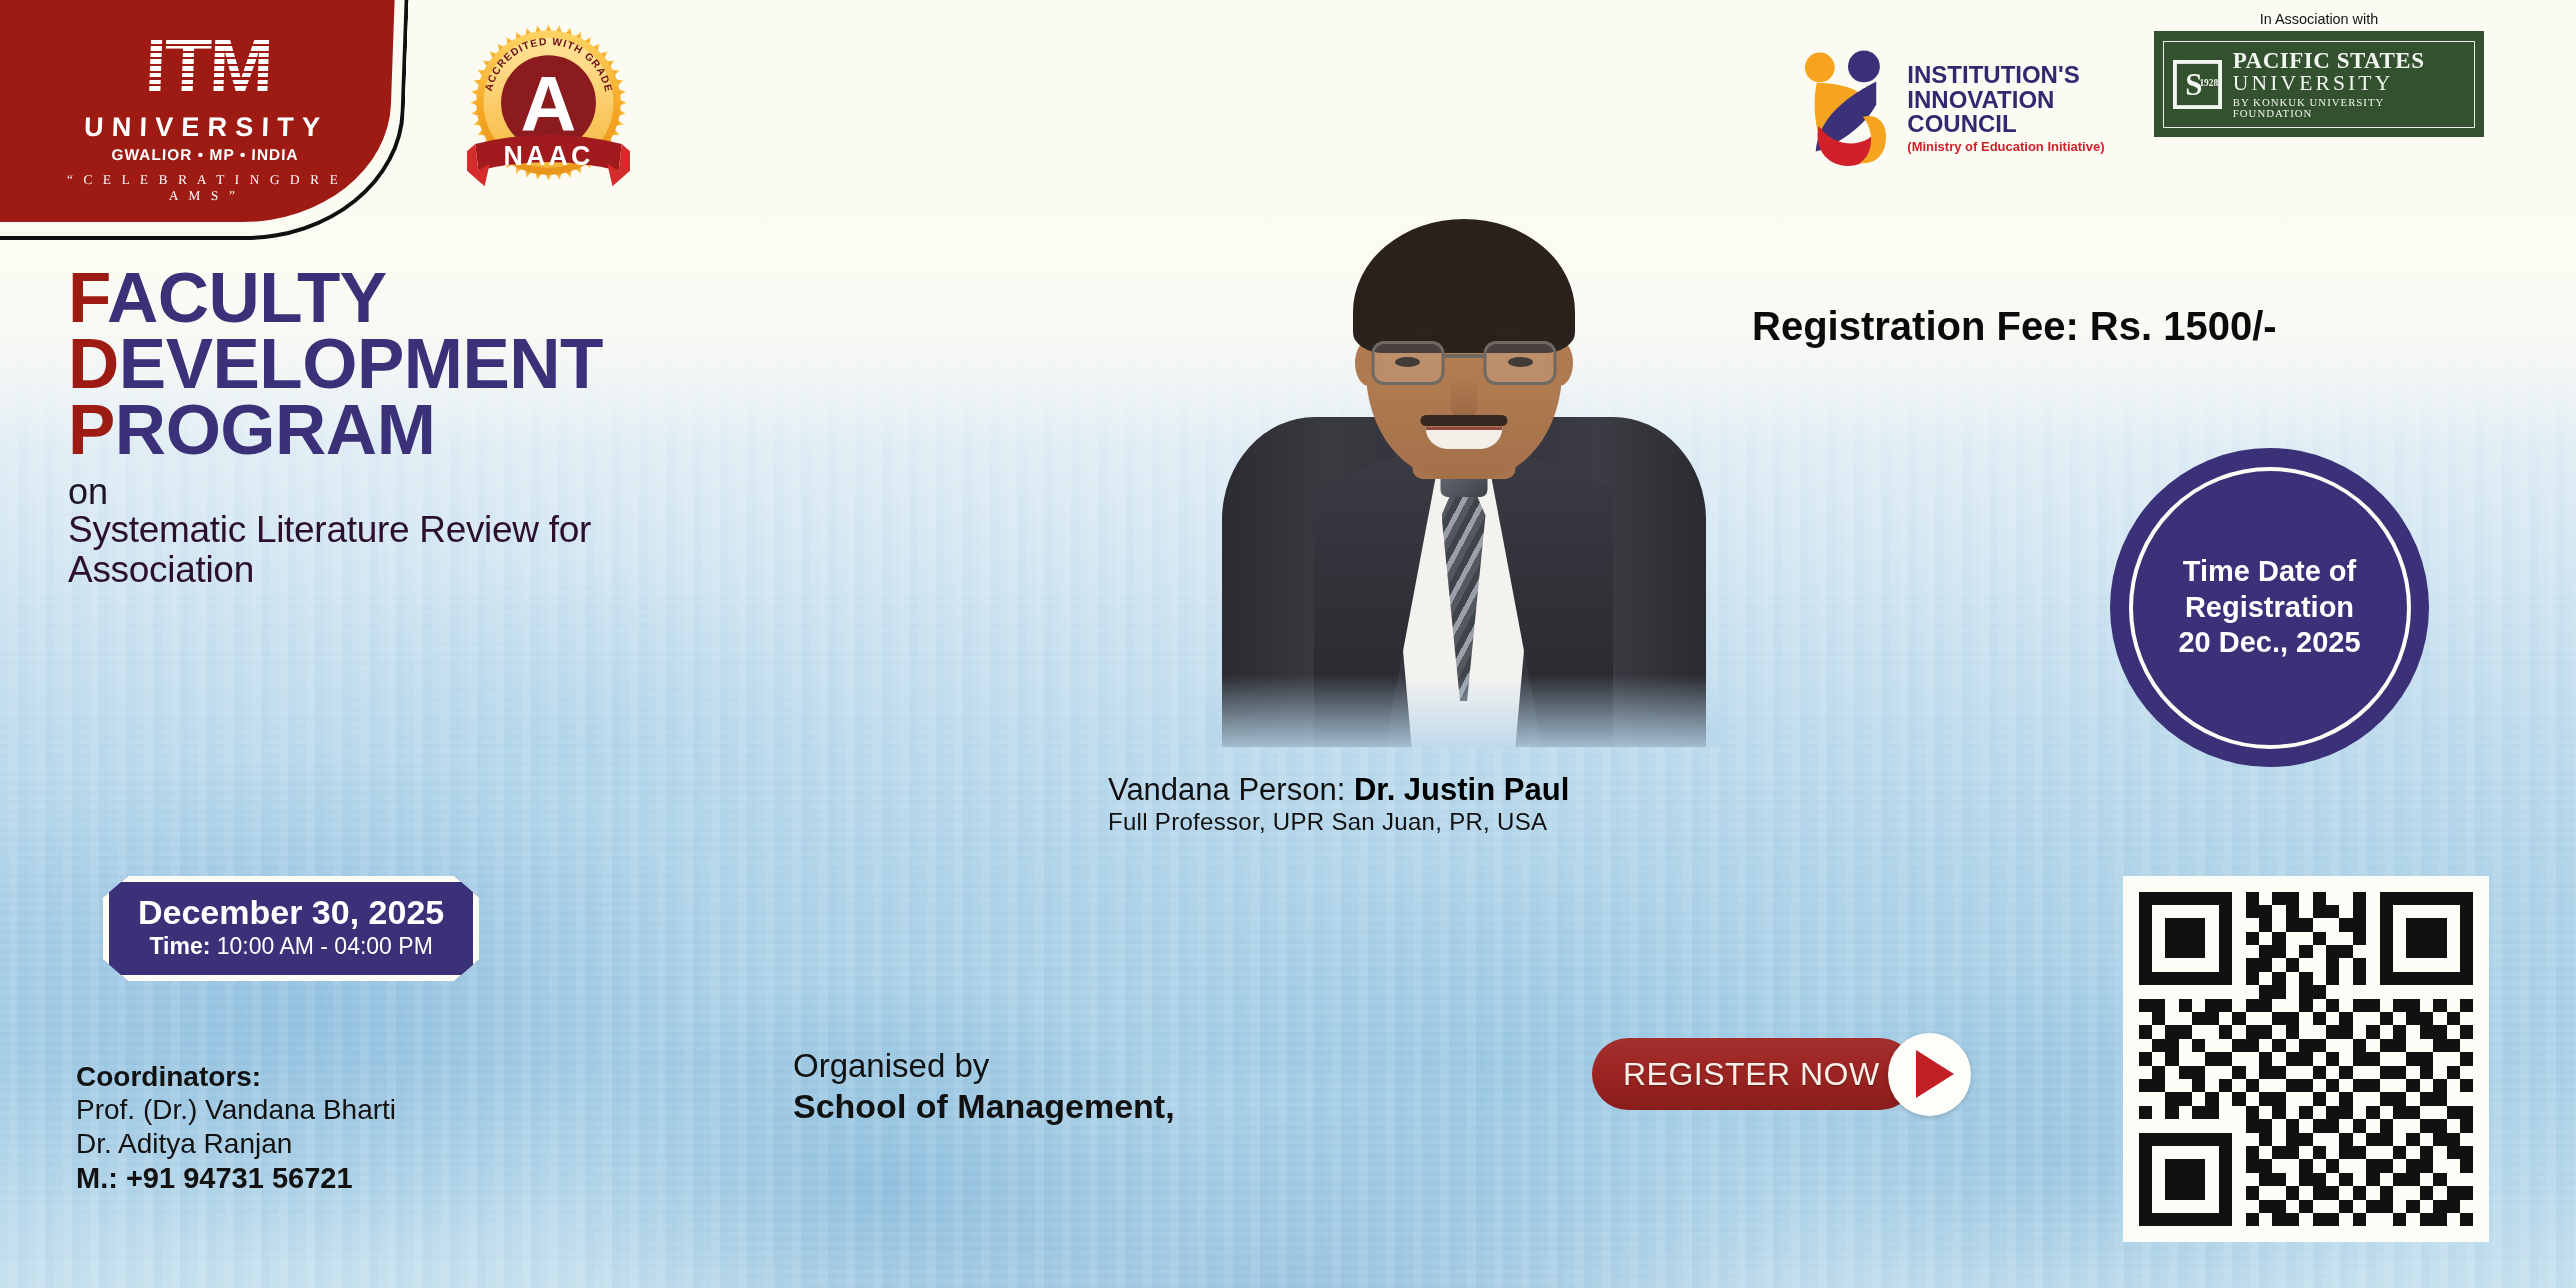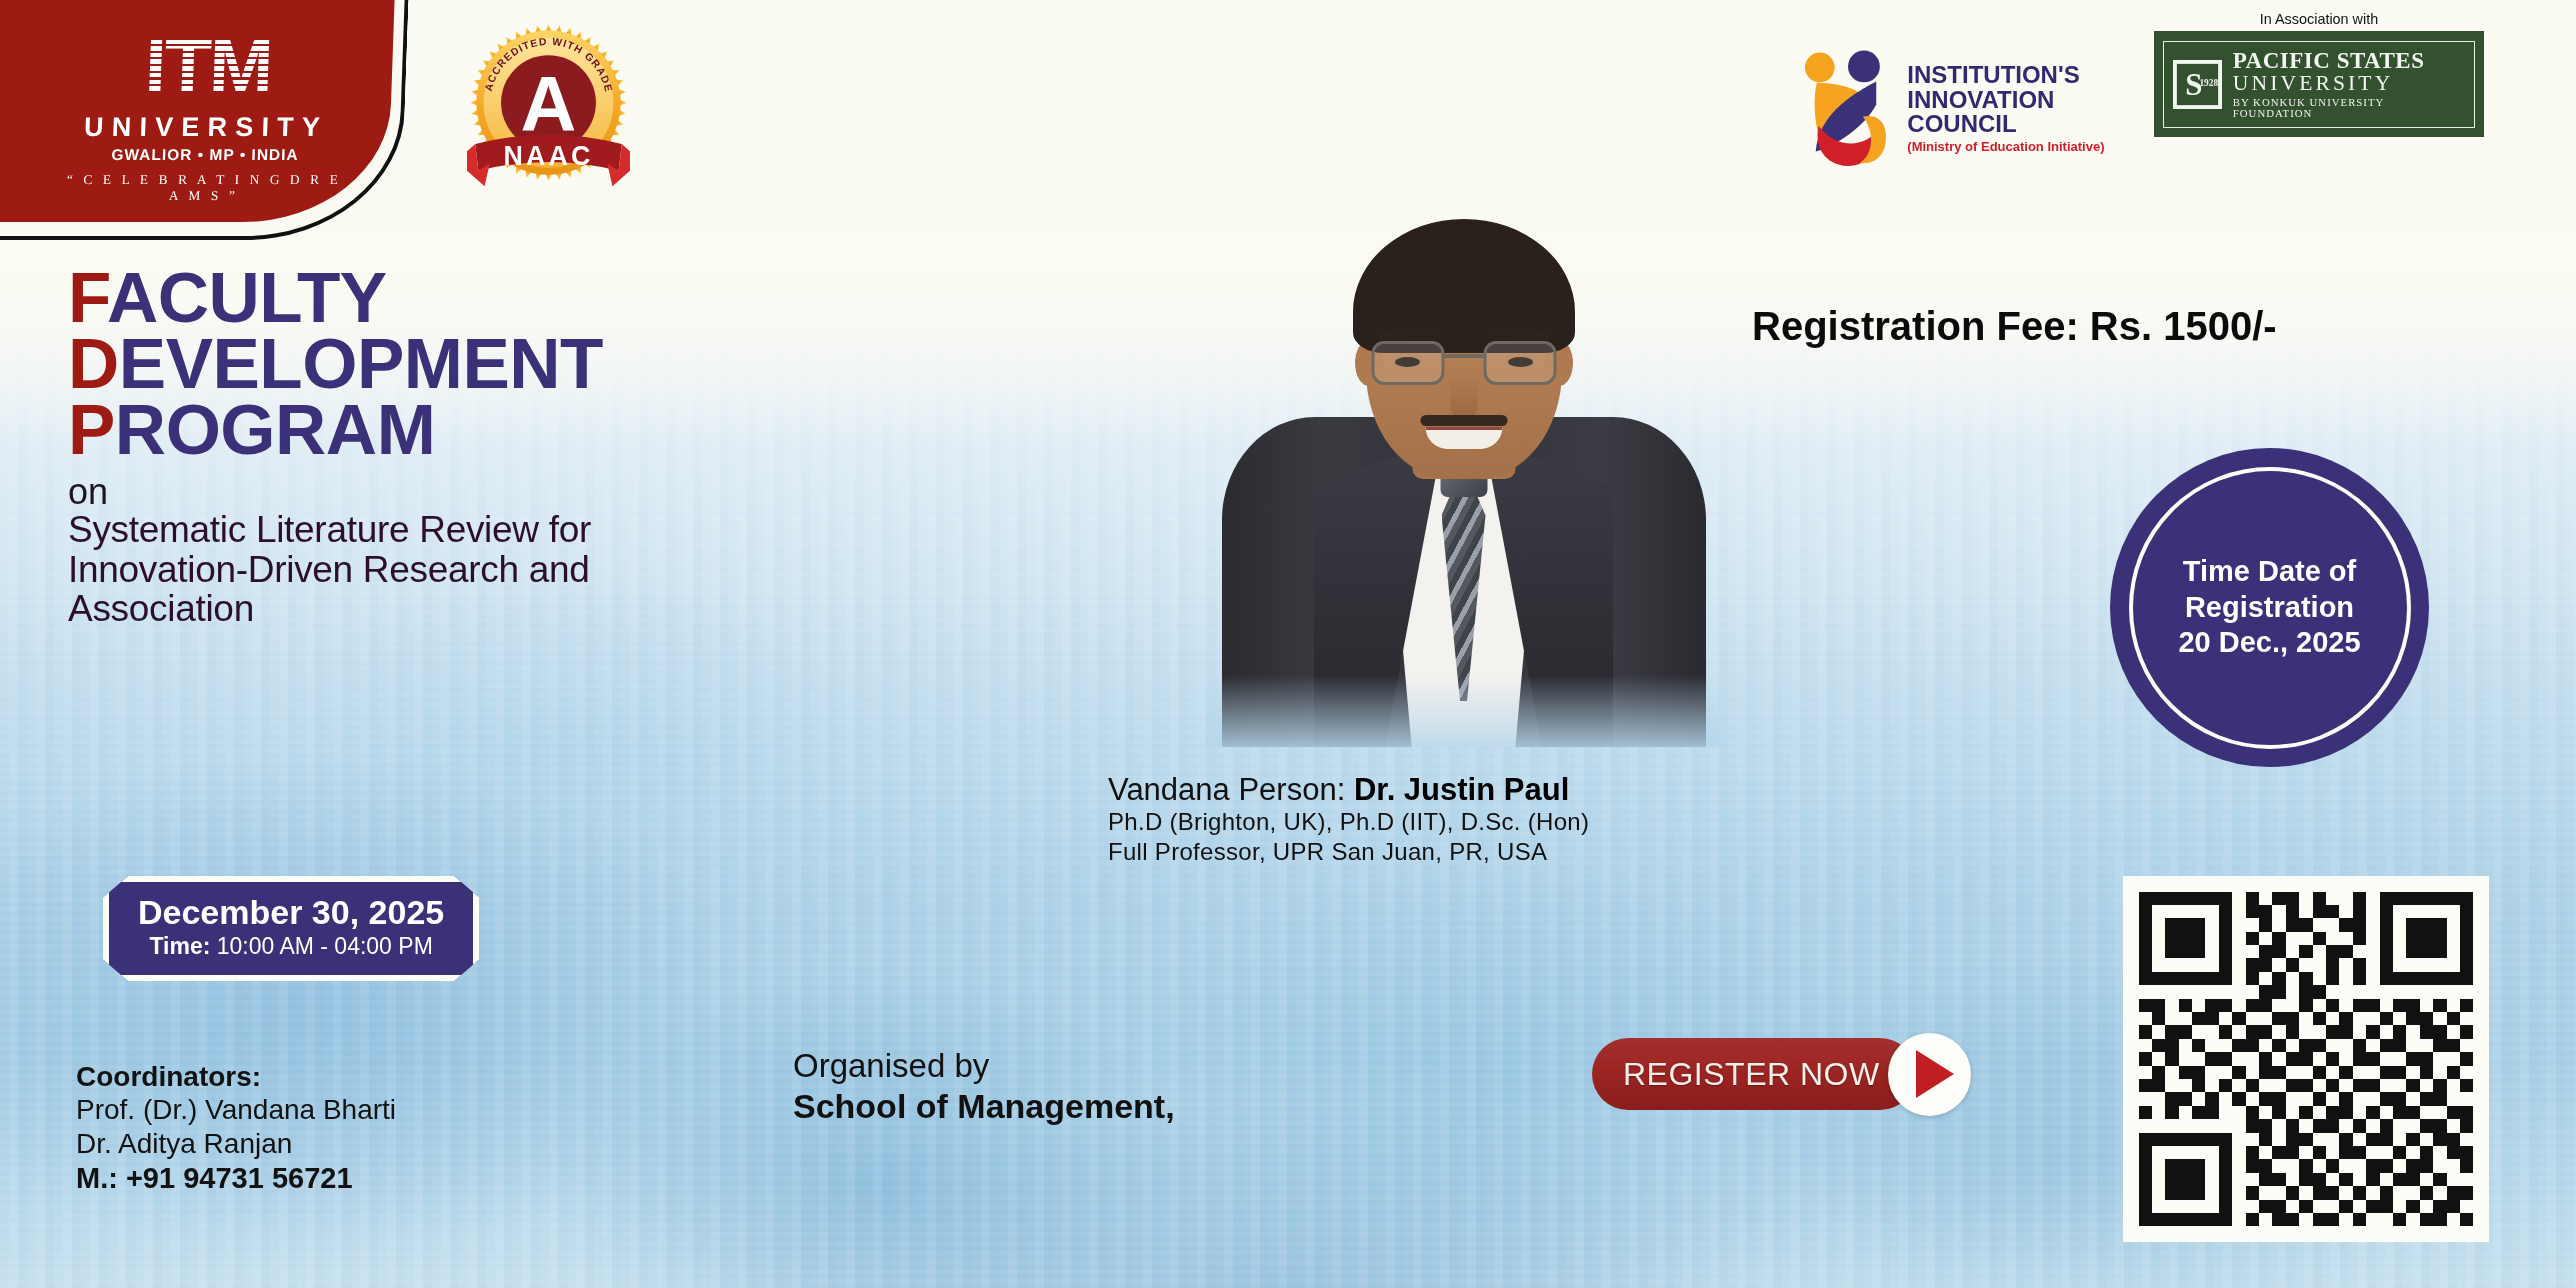--- a/index.html
+++ b/index.html
@@ -574,7 +574,6 @@
     <div class="hl-line"><span class="cap">P</span><span>ROGRAM</span></div>
     <div class="hl-on">on</div>
     <div class="hl-sub">Systematic Literature Review for</div>
-    <div class="hl-sub">Innovation-Driven Research and</div>
     <div class="hl-sub">Association</div>
   </div>
 

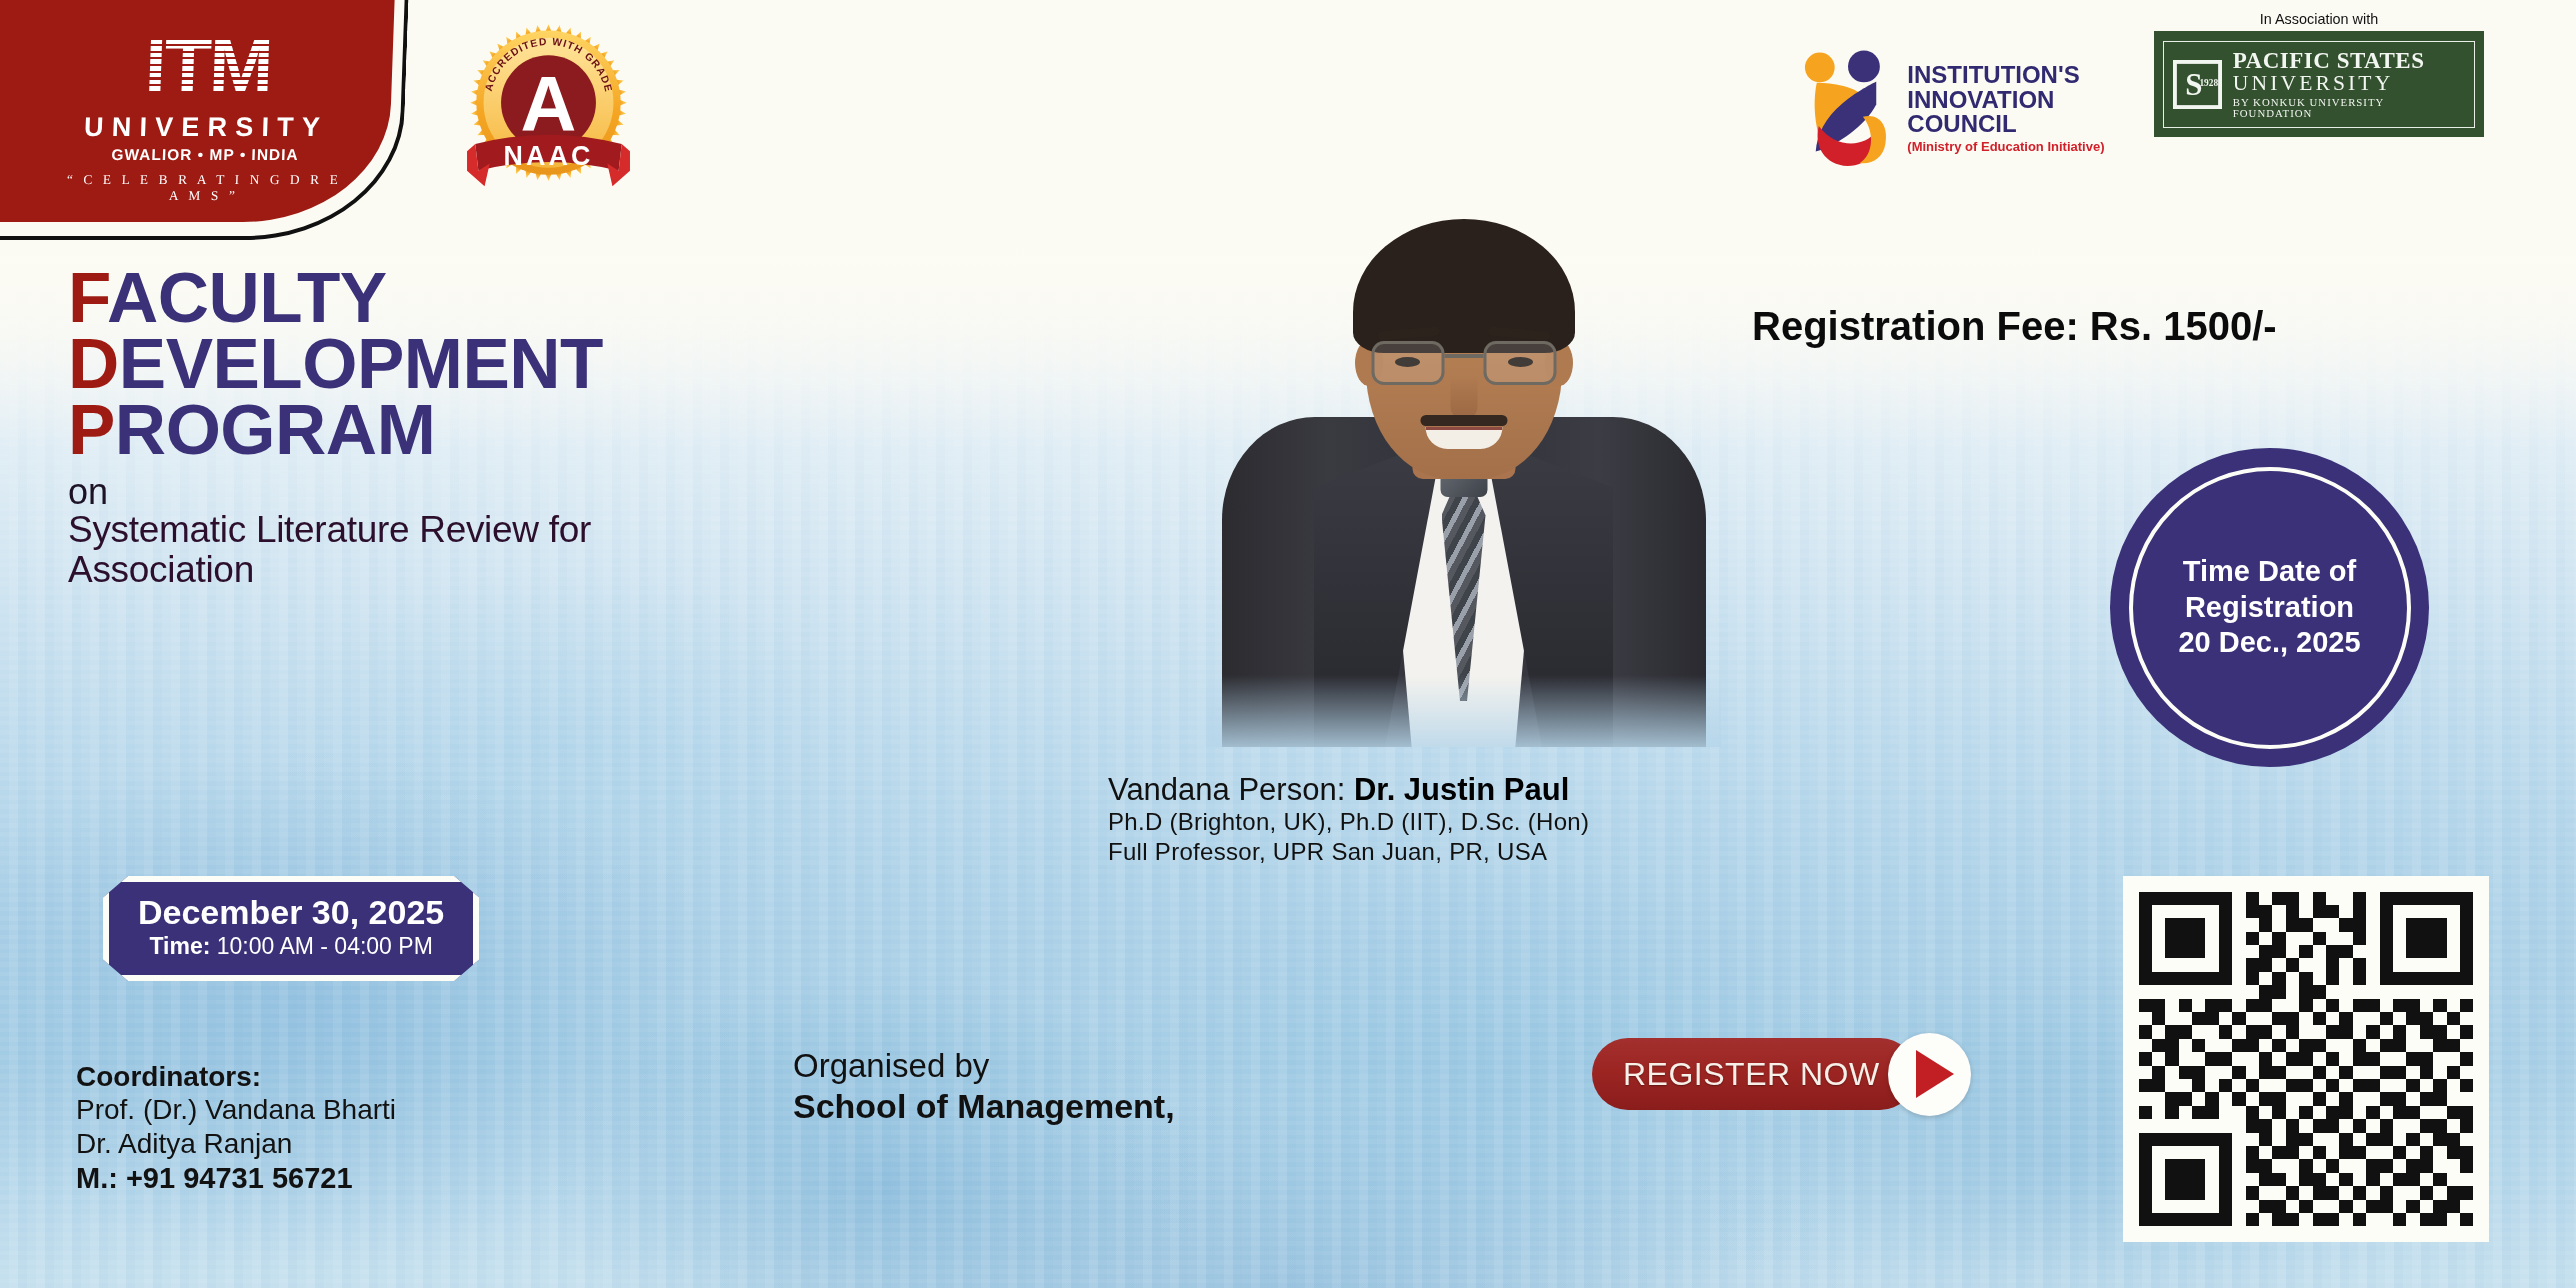--- a/index.html
+++ b/index.html
@@ -618,7 +618,6 @@
 
   <div class="resource">
     <div class="rp-line1"><span>Vandana Person:</span> <b>Dr. Justin Paul</b></div>
-    <div class="rp-line2">Ph.D (Brighton, UK), Ph.D (IIT), D.Sc. (Hon)</div>
     <div class="rp-line3">Full Professor, UPR San Juan, PR, USA</div>
   </div>
 

